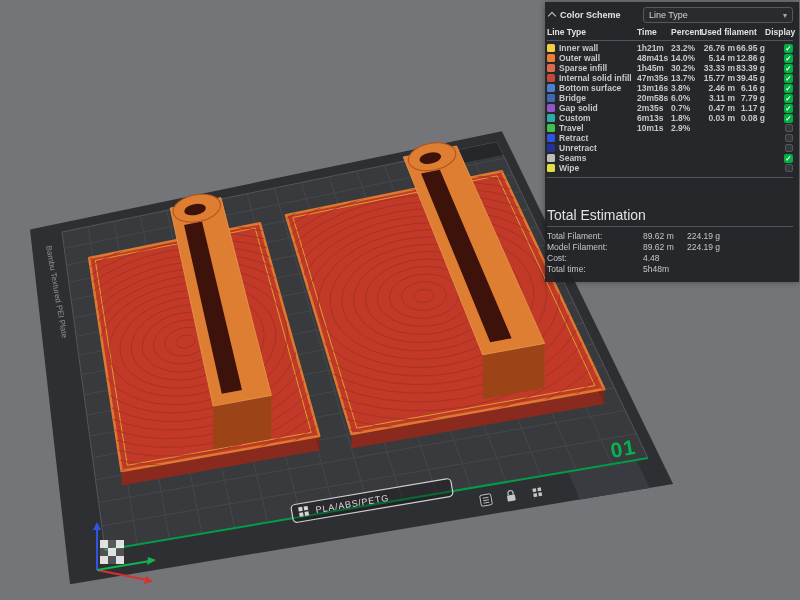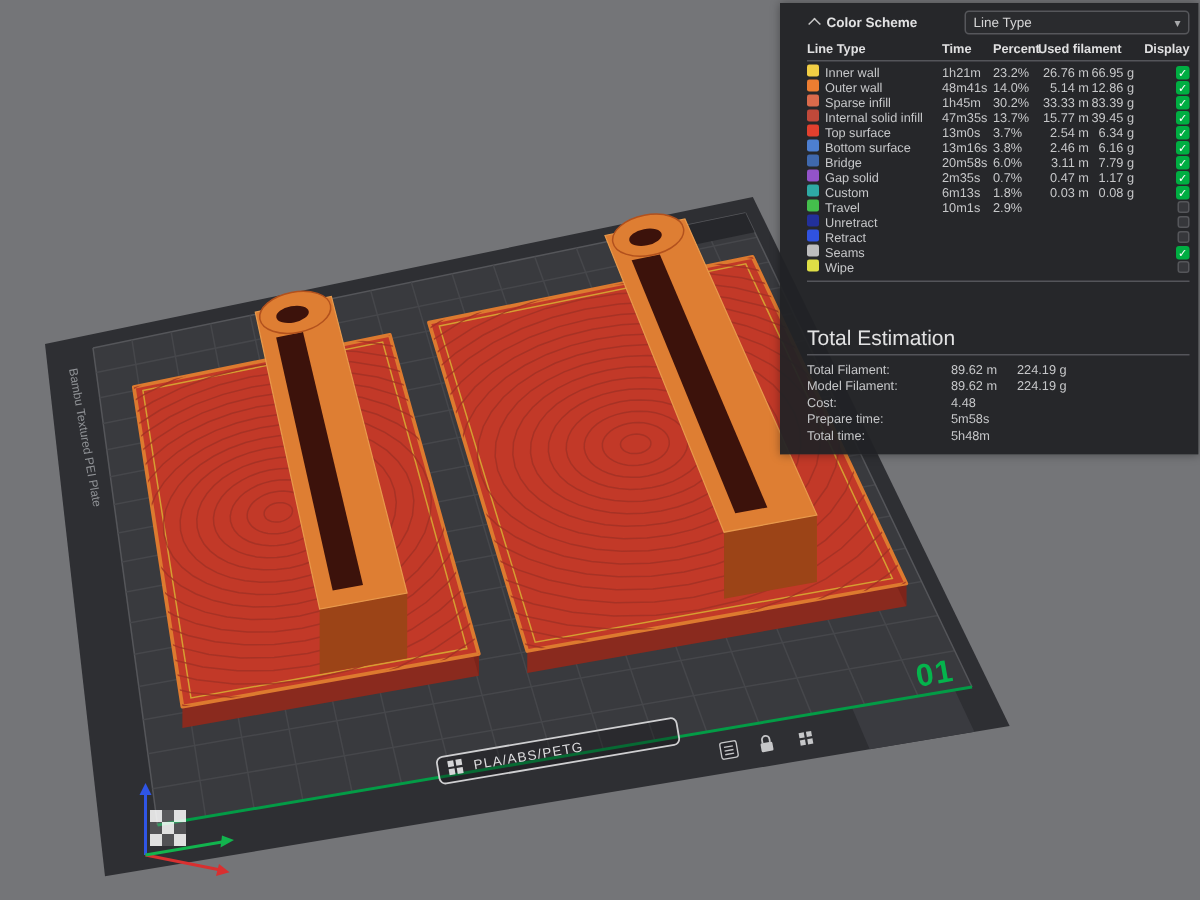--- a/index.html
+++ b/index.html
@@ -14,9 +14,9 @@
 
   
   .panel{
-    position:absolute;top:2px;right:1px;width:279px;
+    position:absolute;top:2px;right:1px;width:254px;
     background:rgba(33,34,37,0.94);
-    padding:4px 6px 8px 18px;
+    padding:4px 6px 8px 2px;
     color:#C9CACC;
     box-shadow:0 0 6px rgba(0,0,0,0.35);
     z-index:5;

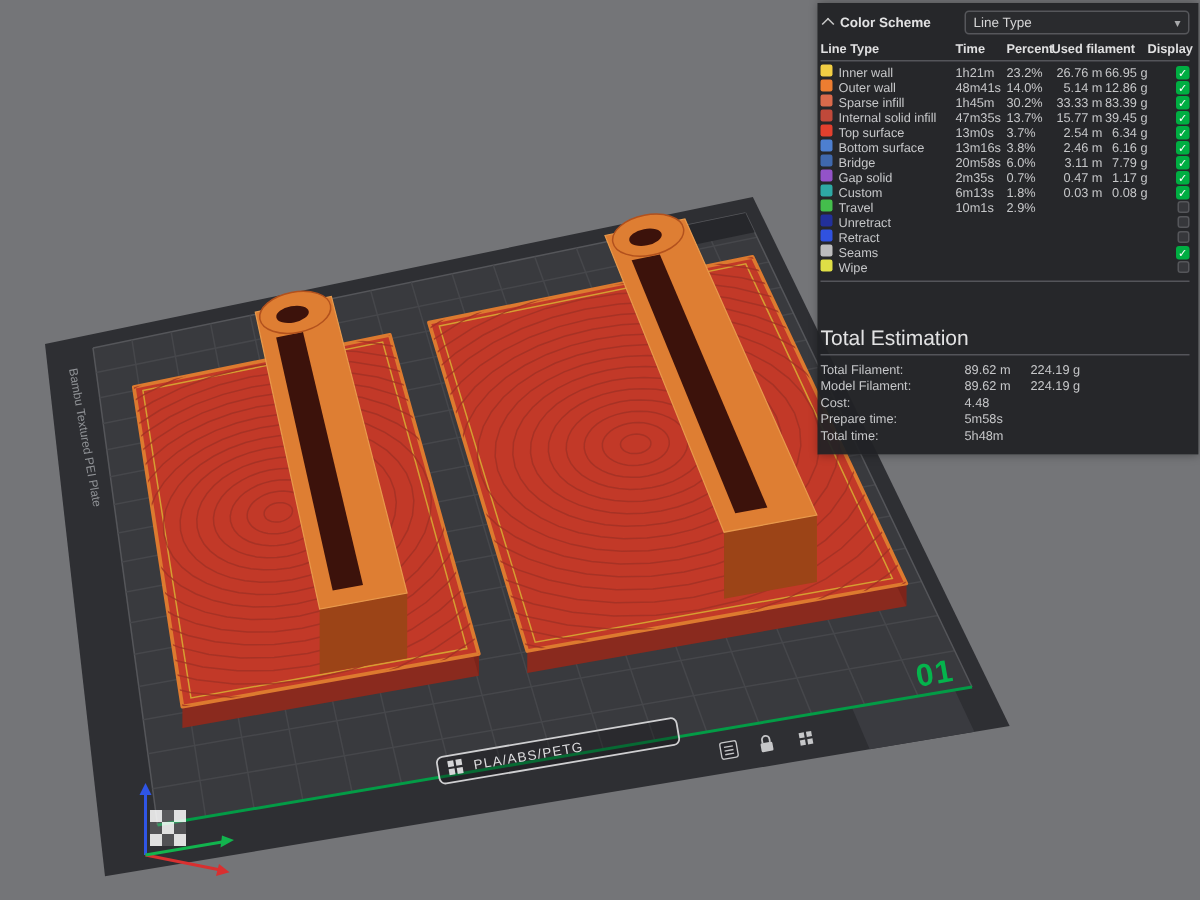--- a/index.html
+++ b/index.html
@@ -38,7 +38,7 @@
   .h-used{width:64px;flex:none;}
   .h-disp{flex:1;text-align:right;}
 
-  .lt-row{display:flex;height:10px;font-size:8.5px;color:#C6C7C9;}
+  .lt-row{display:flex;align-items:center;height:10px;font-size:8.5px;color:#C6C7C9;font-weight:bold;}
   .sw{width:8px;height:8px;border-radius:1.5px;margin-right:4px;flex:none;}
   .c-label{width:78px;flex:none;white-space:nowrap;overflow:hidden;}
   .c-time{width:34px;flex:none;}

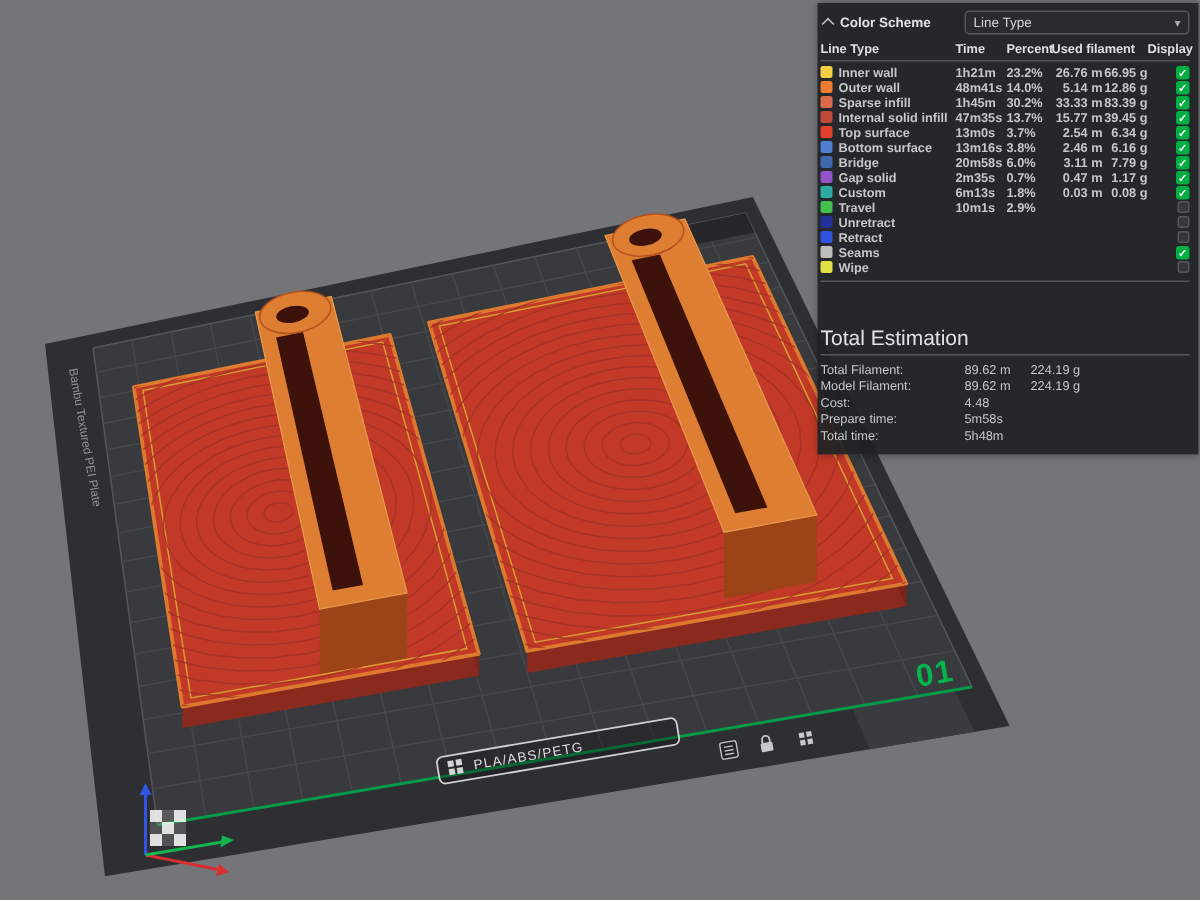--- a/index.html
+++ b/index.html
@@ -305,17 +305,6 @@
         </span>
   </div>
 
-  <div class="lt-row">
-    <span class="sw" style="background: rgb(226, 64, 46);"></span>
-    <span class="c-label">Top surface</span>
-    <span class="c-time">13m0s</span>
-    <span class="c-pct">3.7%</span>
-    <span class="c-m">2.54 m</span>
-    <span class="c-g">6.34 g</span>
-    <span class="c-chk">
-          <span class="cb on"></span>
-        </span>
-  </div>
 
   <div class="lt-row">
     <span class="sw" style="background: rgb(77, 127, 208);"></span>

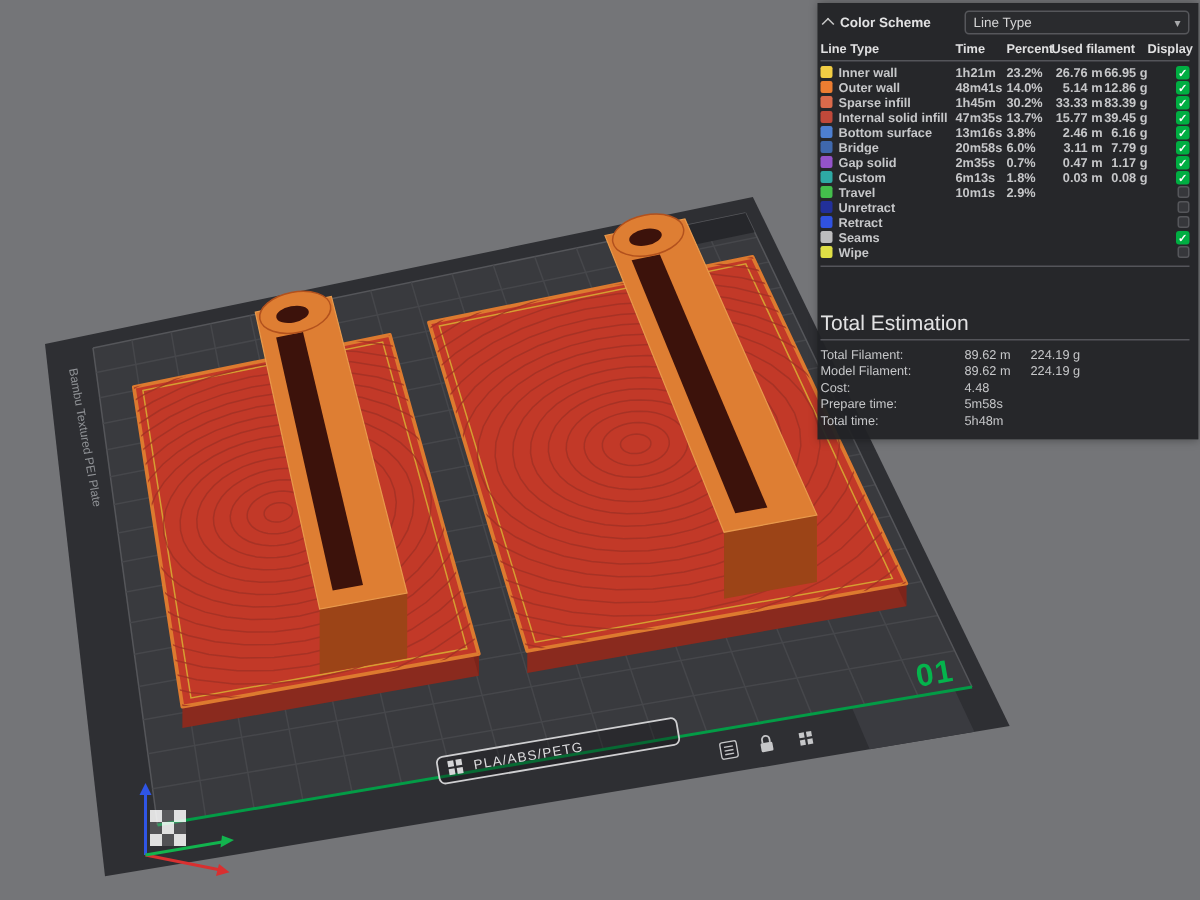--- a/index.html
+++ b/index.html
@@ -367,8 +367,8 @@
   </div>
 
   <div class="lt-row">
-    <span class="sw" style="background: rgb(34, 48, 154);"></span>
-    <span class="c-label">Unretract</span>
+    <span class="sw" style="background: rgb(48, 82, 224);"></span>
+    <span class="c-label">Retract</span>
     <span class="c-time"></span>
     <span class="c-pct"></span>
     <span class="c-m"></span>
@@ -379,8 +379,8 @@
   </div>
 
   <div class="lt-row">
-    <span class="sw" style="background: rgb(48, 82, 224);"></span>
-    <span class="c-label">Retract</span>
+    <span class="sw" style="background: rgb(34, 48, 154);"></span>
+    <span class="c-label">Unretract</span>
     <span class="c-time"></span>
     <span class="c-pct"></span>
     <span class="c-m"></span>

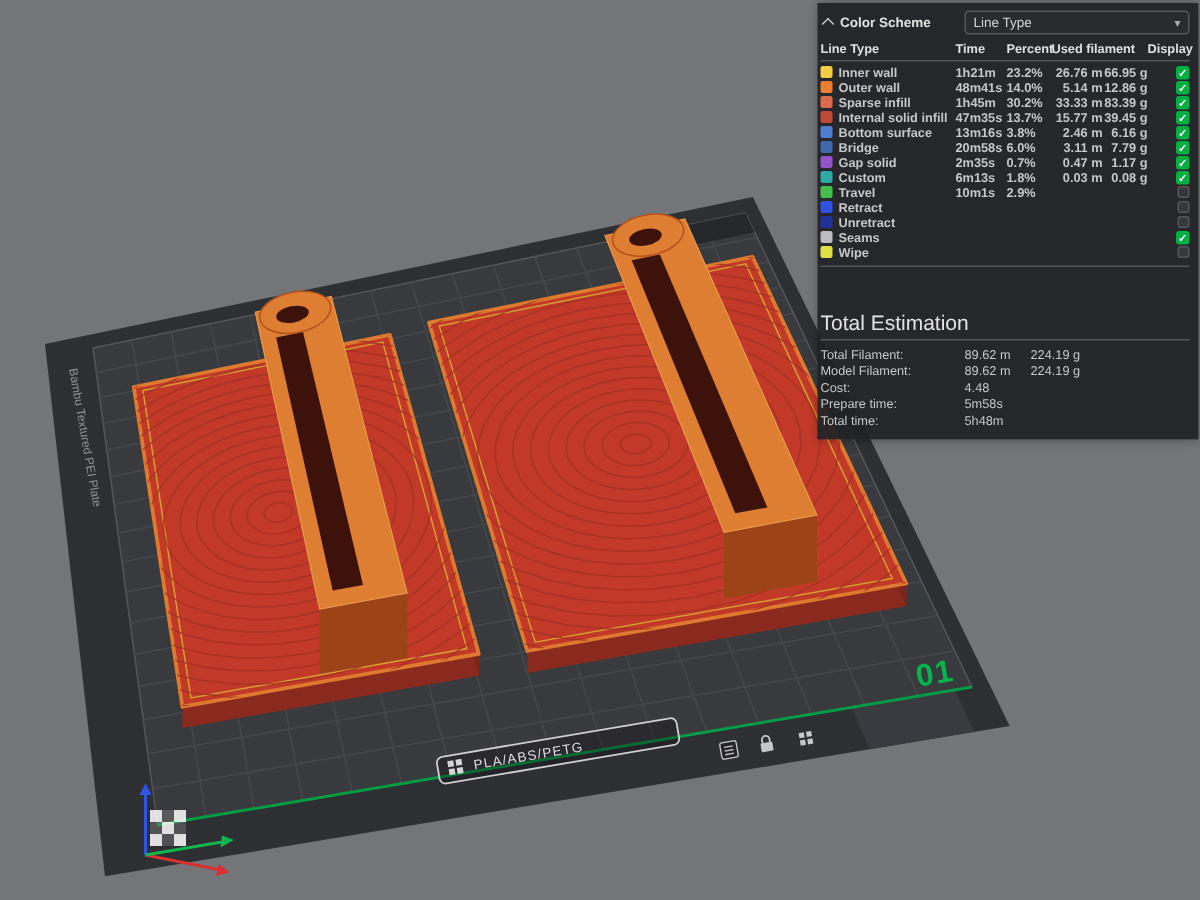--- a/index.html
+++ b/index.html
@@ -437,11 +437,6 @@
     <span class="t-v2"></span>
   </div>
 
-  <div class="tr">
-    <span class="t-label">Prepare time:</span>
-    <span class="t-v1">5m58s</span>
-    <span class="t-v2"></span>
-  </div>
 
 
   <div class="tr">

